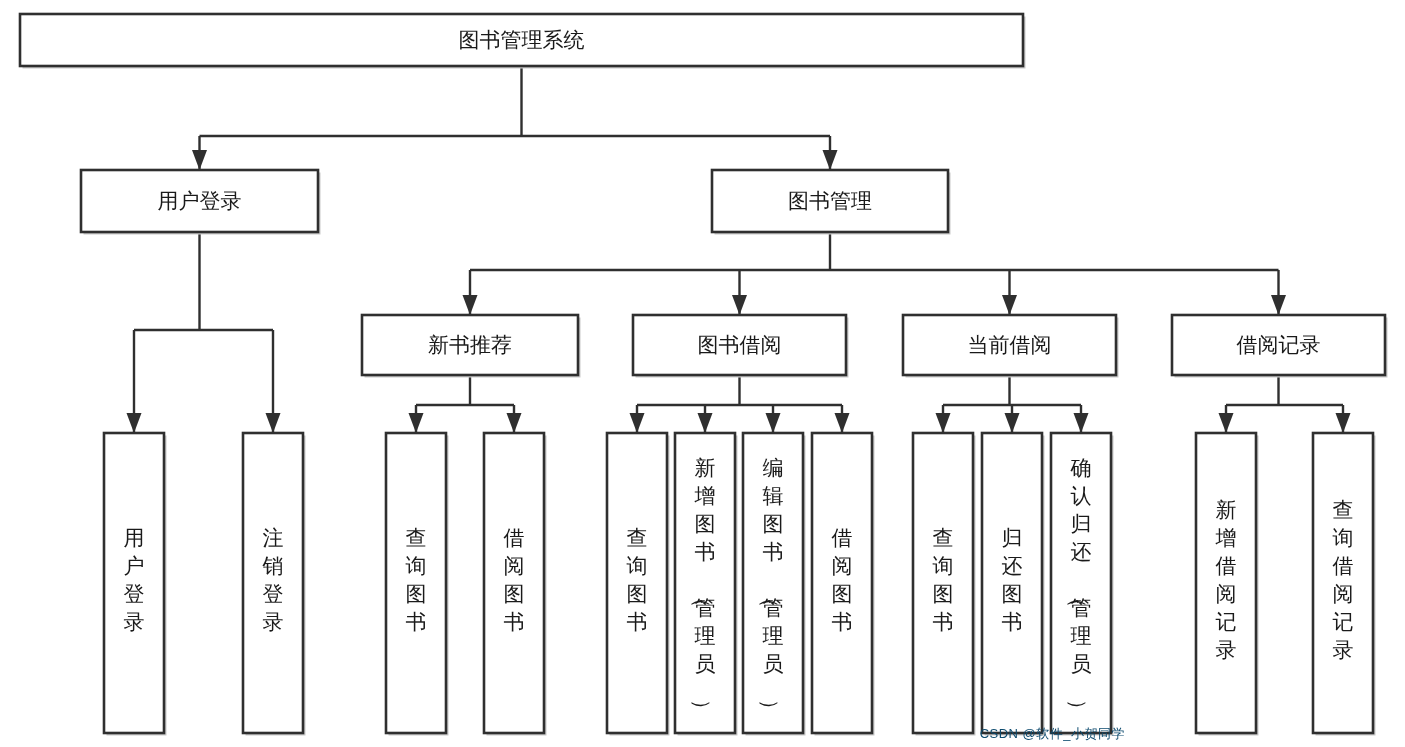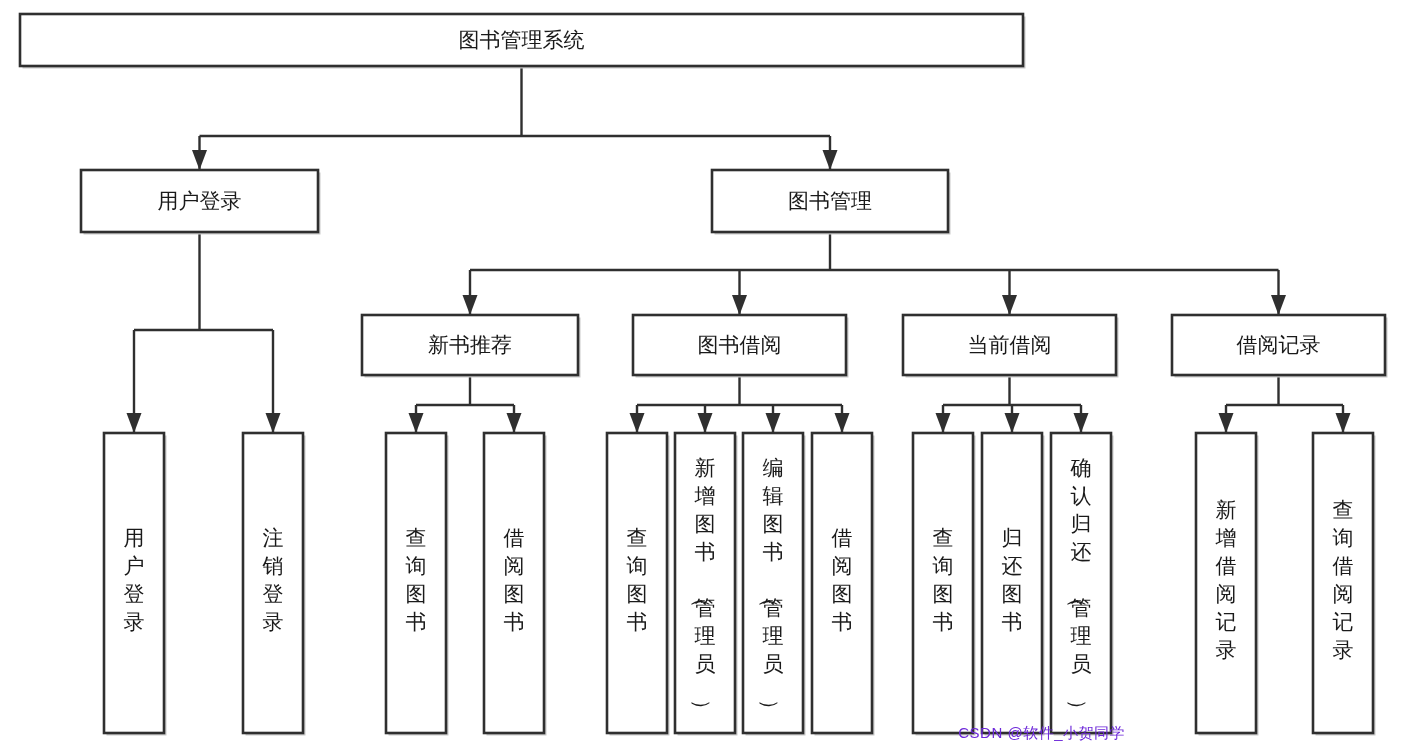--- a/index.html
+++ b/index.html
@@ -65,8 +65,8 @@
     right: 14px;
     bottom: 4px;
     font-family: "Liberation Sans", "DejaVu Sans", sans-serif;
-    font-size: 15px;
-    color: #6d28d9;
+    font-size: 13px;
+    color: #0c4a6e;
     letter-spacing: 0.5px;
     white-space: nowrap;
     user-select: none;

